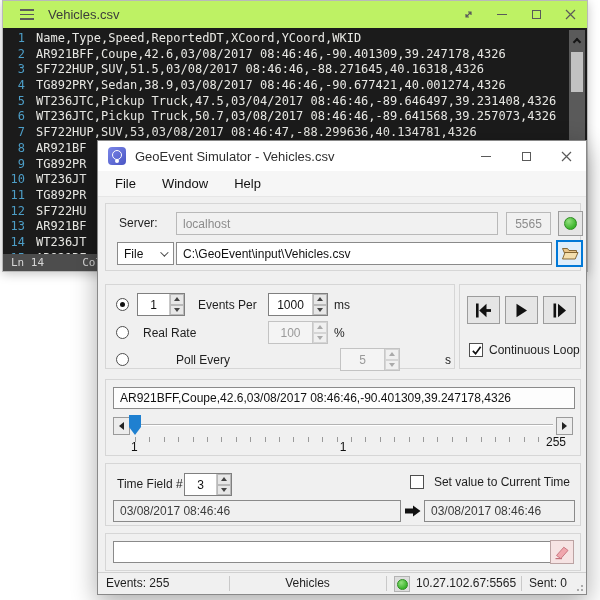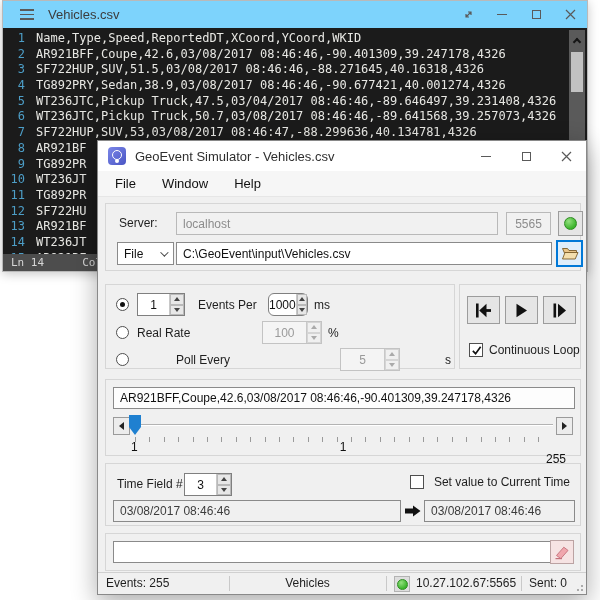--- a/index.html
+++ b/index.html
@@ -10,7 +10,7 @@
   
   .editor { position:absolute; left:2px; top:0; width:586px; height:272px;
             background:#1b1b1b; border:1px solid #b9b9b9; box-shadow:0 2px 10px rgba(0,0,0,.22); z-index:1; }
-  .e-titlebar { position:absolute; left:0; top:0; right:0; height:27px; background:#7dd3fc;
+  .e-titlebar { position:absolute; left:0; top:0; right:0; height:27px; background:#bef264;
                 display:flex; align-items:center; }
   .e-title { font-size:13px; color:#3c3c3c; margin-left:14px; }
   .hamburger { width:14px; margin-left:17px; display:flex; flex-direction:column; gap:3px; cursor:pointer; }

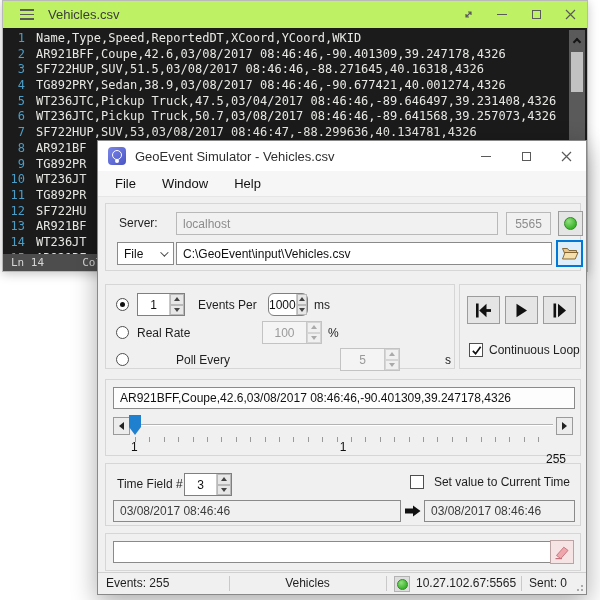--- a/index.html
+++ b/index.html
@@ -231,7 +231,7 @@
             </span>
         </div>
         <span style="margin-left:13px; width:60px;">Events Per</span>
-        <div class="spin" style="width:40px; margin-left:10px;border-radius:6px;">
+        <div class="spin" style="width:60px; margin-left:10px;">
           <span class="val">1000</span>
           <span class="btns">
               <span class="sb">

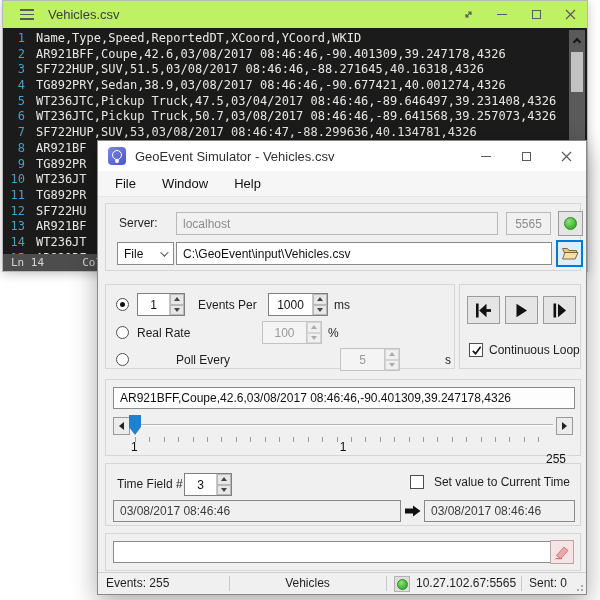--- a/index.html
+++ b/index.html
@@ -246,7 +246,7 @@
       </div>
       <div style="position:absolute; left:10px; top:36px; display:flex; align-items:center;">
         <div class="radio"></div>
-        <span style="margin-left:8px; width:125px;">Real Rate</span>
+        <span style="margin-left:14px; width:125px;">Real Rate</span>
         <div class="spin dis" style="width:60px;">
           <span class="val">100</span>
           <span class="btns">

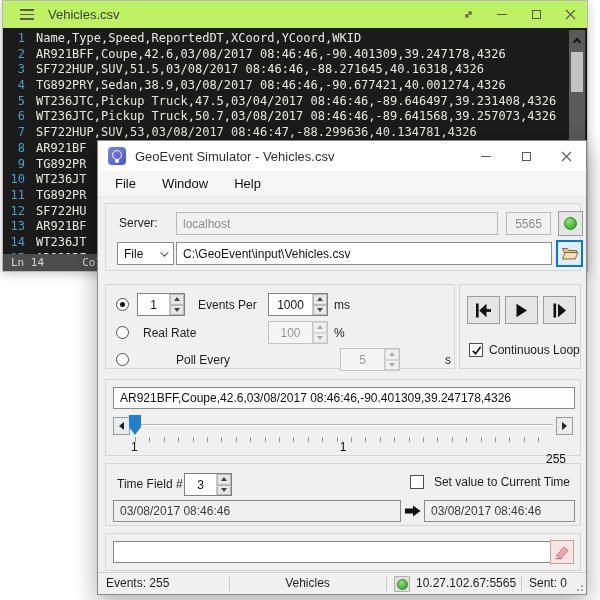--- a/index.html
+++ b/index.html
@@ -324,7 +324,7 @@
       <div class="sl-ticks" style="left:29px; right:29px; top:57px;"></div>
       <span class="sl-label" style="left:25px; top:60px;">1</span>
       <span class="sl-label" style="left:0; right:0; top:60px; text-align:center;">1</span>
-      <span class="sl-label" style="right:14px; top:72px;">255</span>
+      <span class="sl-label" style="right:14px; top:55px;">255</span>
     </div>
 
     <div class="group" style="left:7px; top:322px; width:476px; height:63px;">

